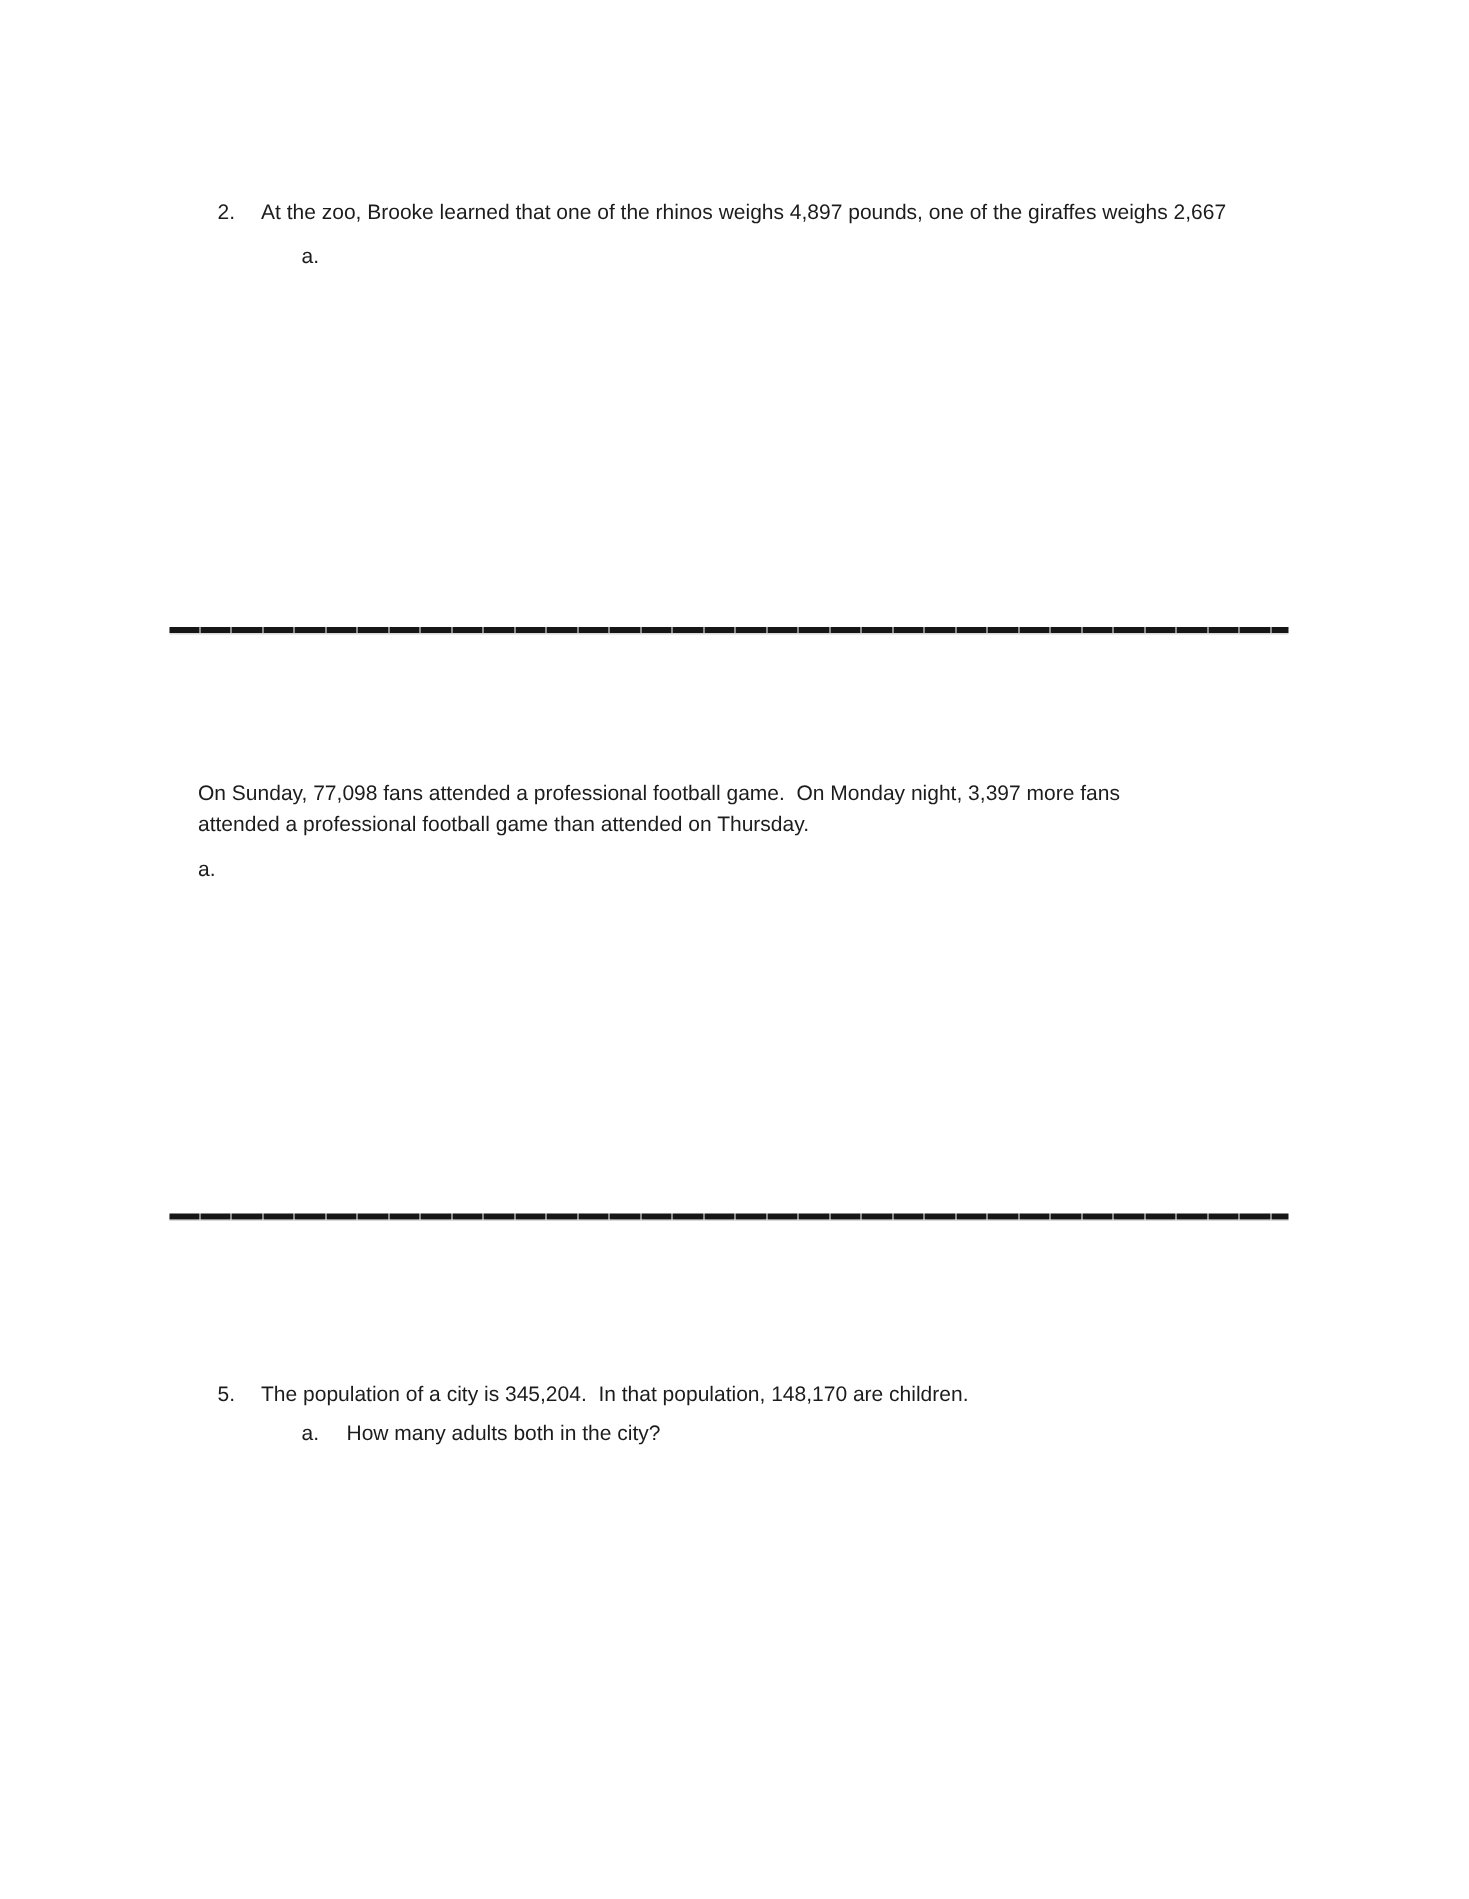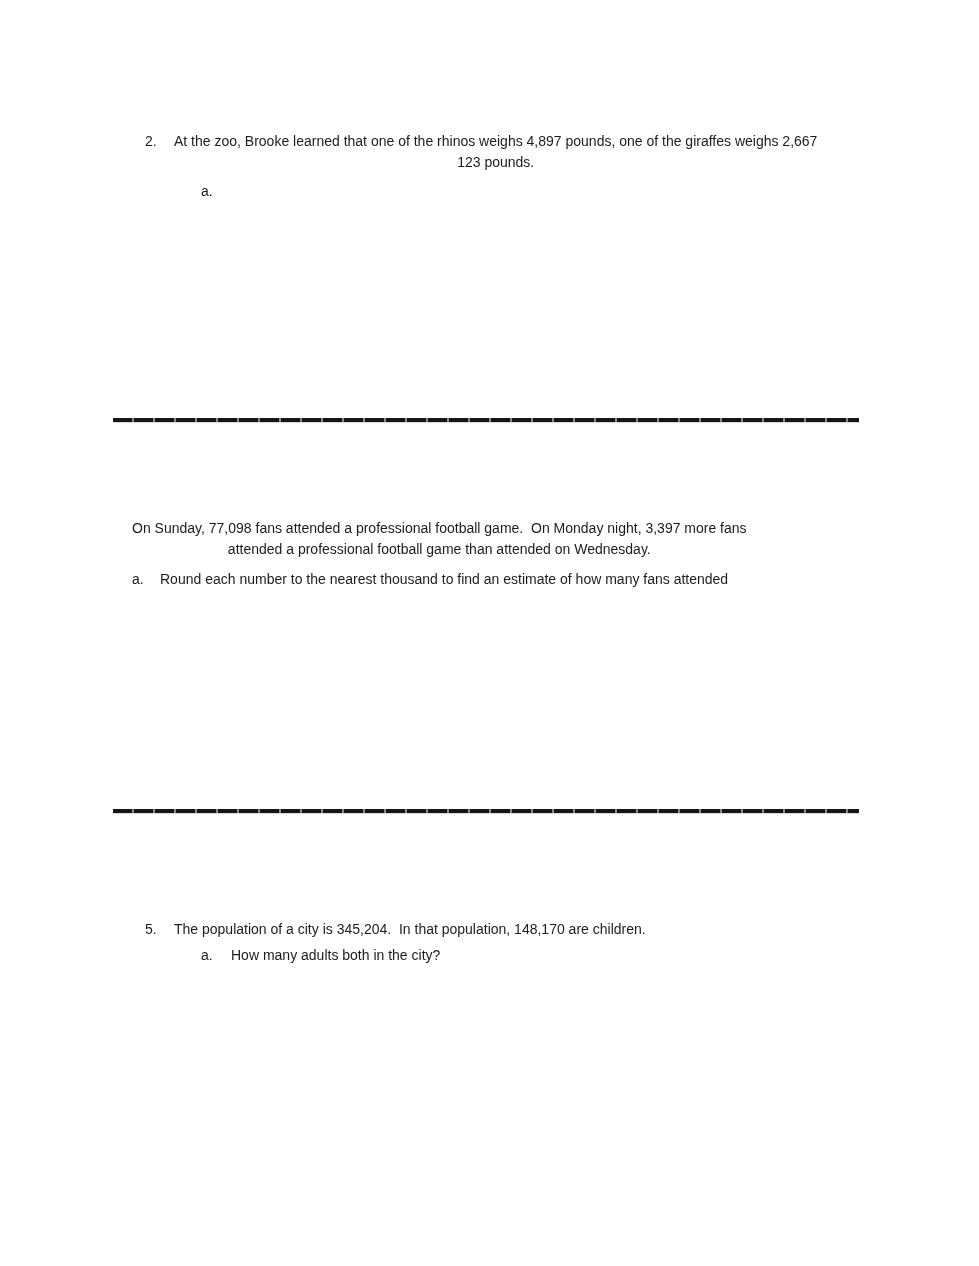--- a/index.html
+++ b/index.html
@@ -28,7 +28,6 @@
   }
   .lines-cell .line {
     white-space: pre;
-    text-align: center;
   }
   .sub-item {
     display: flex;

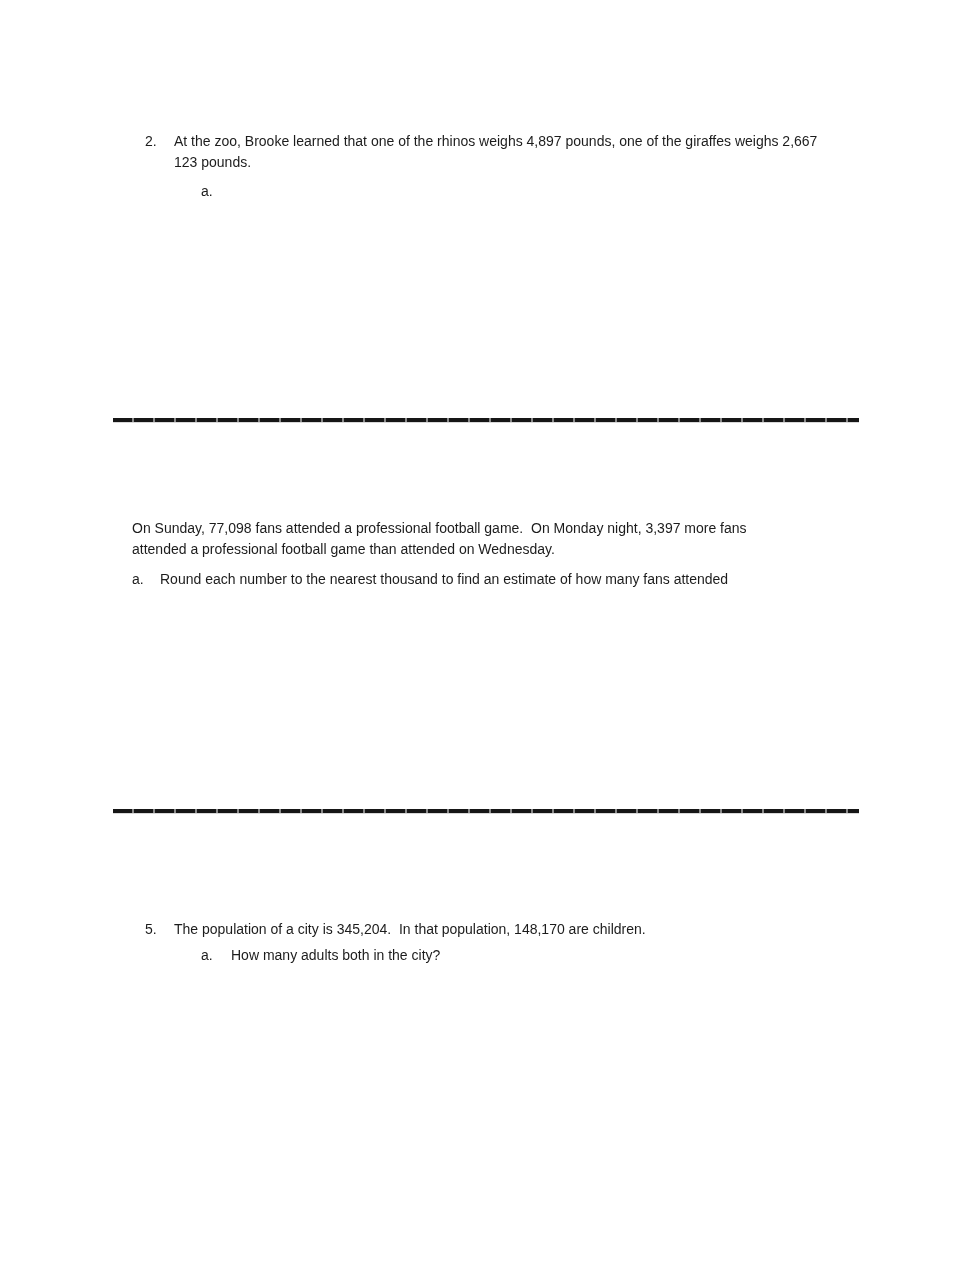--- a/index.html
+++ b/index.html
@@ -74,7 +74,6 @@
   <div class="num-cell">2.</div>
   <div class="lines-cell">
     <div class="line">At the zoo, Brooke learned that one of the rhinos weighs 4,897 pounds, one of the giraffes weighs 2,667</div>
-    <div class="line">123 pounds.</div>
     <div class="sub-item">
       <div class="letter-cell">a.</div>
     </div>

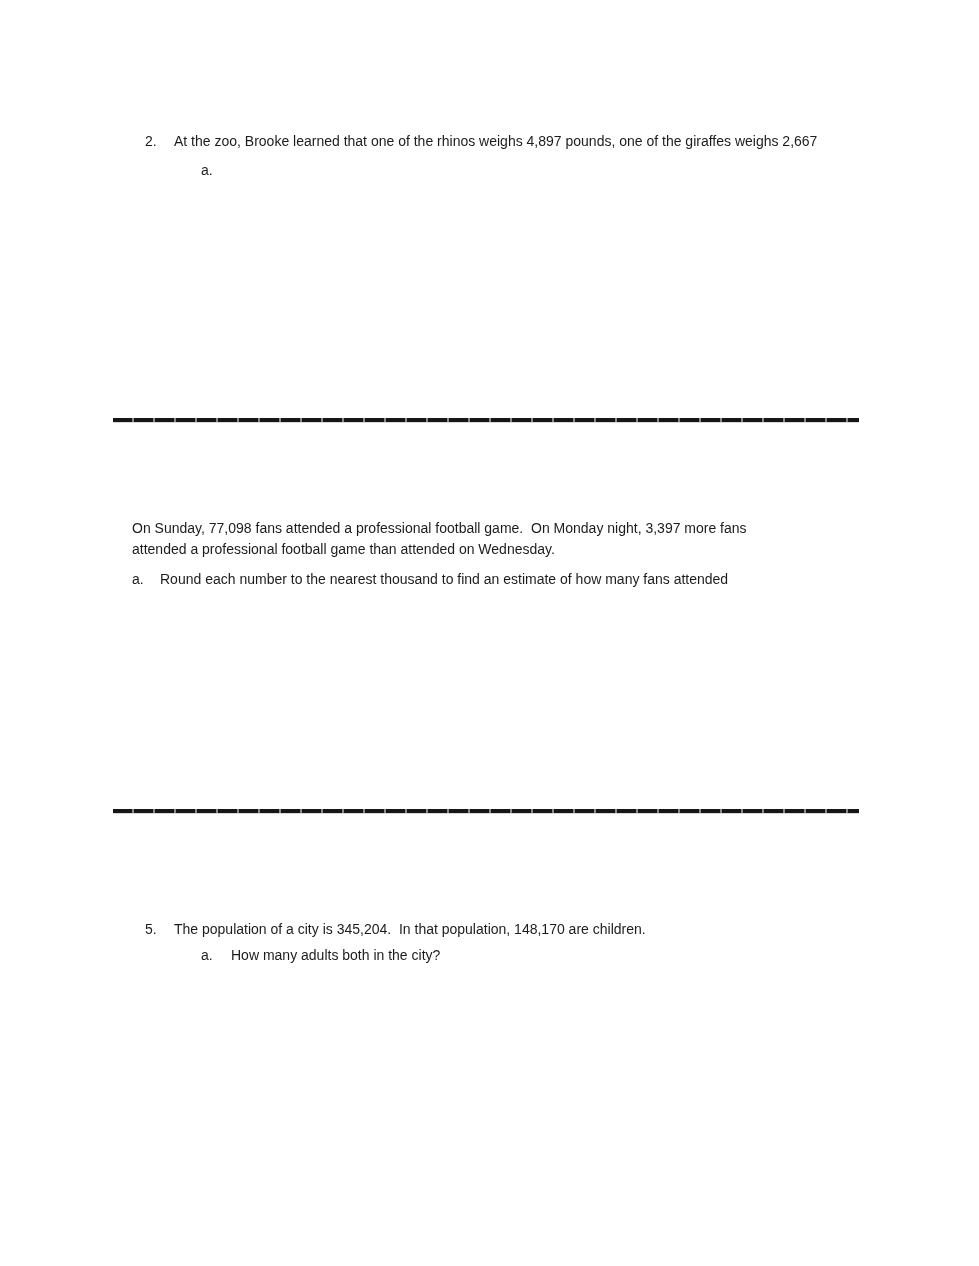--- a/index.html
+++ b/index.html
@@ -85,7 +85,7 @@
 <div class="problem" id="problem-football">
   <div class="lines-cell">
     <div class="line">On Sunday, 77,098 fans attended a professional football game.  On Monday night, 3,397 more fans</div>
-    <div class="line">attended a professional football game than attended on Wednesday.</div>
+    <div class="line">attended a professional football game than attended on Thursday.</div>
     <div class="sub-item">
       <div class="letter-cell">a.</div>
       <div class="lines-cell">

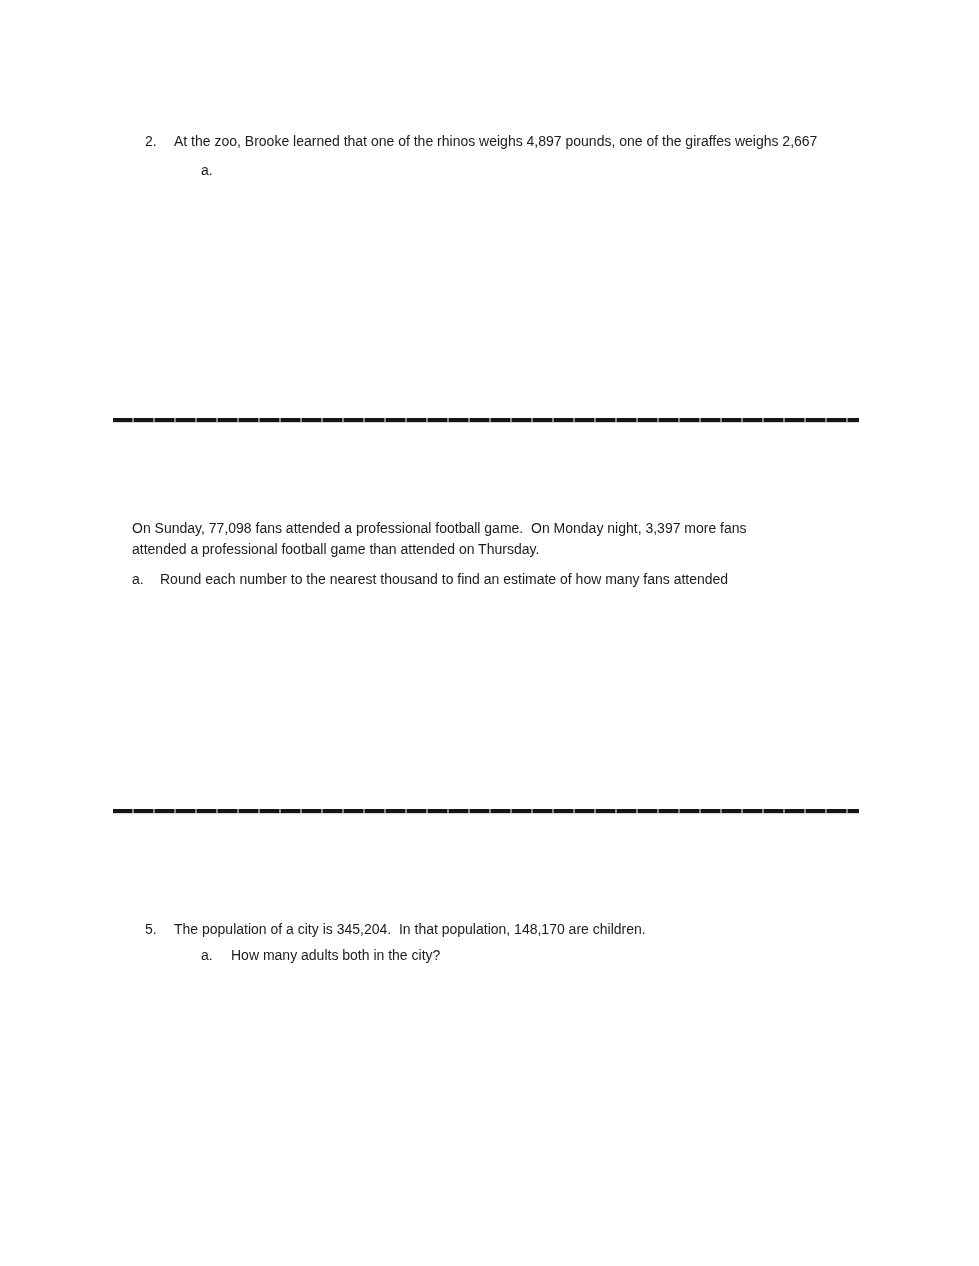--- a/index.html
+++ b/index.html
@@ -89,7 +89,6 @@
     <div class="sub-item">
       <div class="letter-cell">a.</div>
       <div class="lines-cell">
-        <div class="line">Round each number to the nearest thousand to find an estimate of how many fans attended</div>
       </div>
     </div>
   </div>

